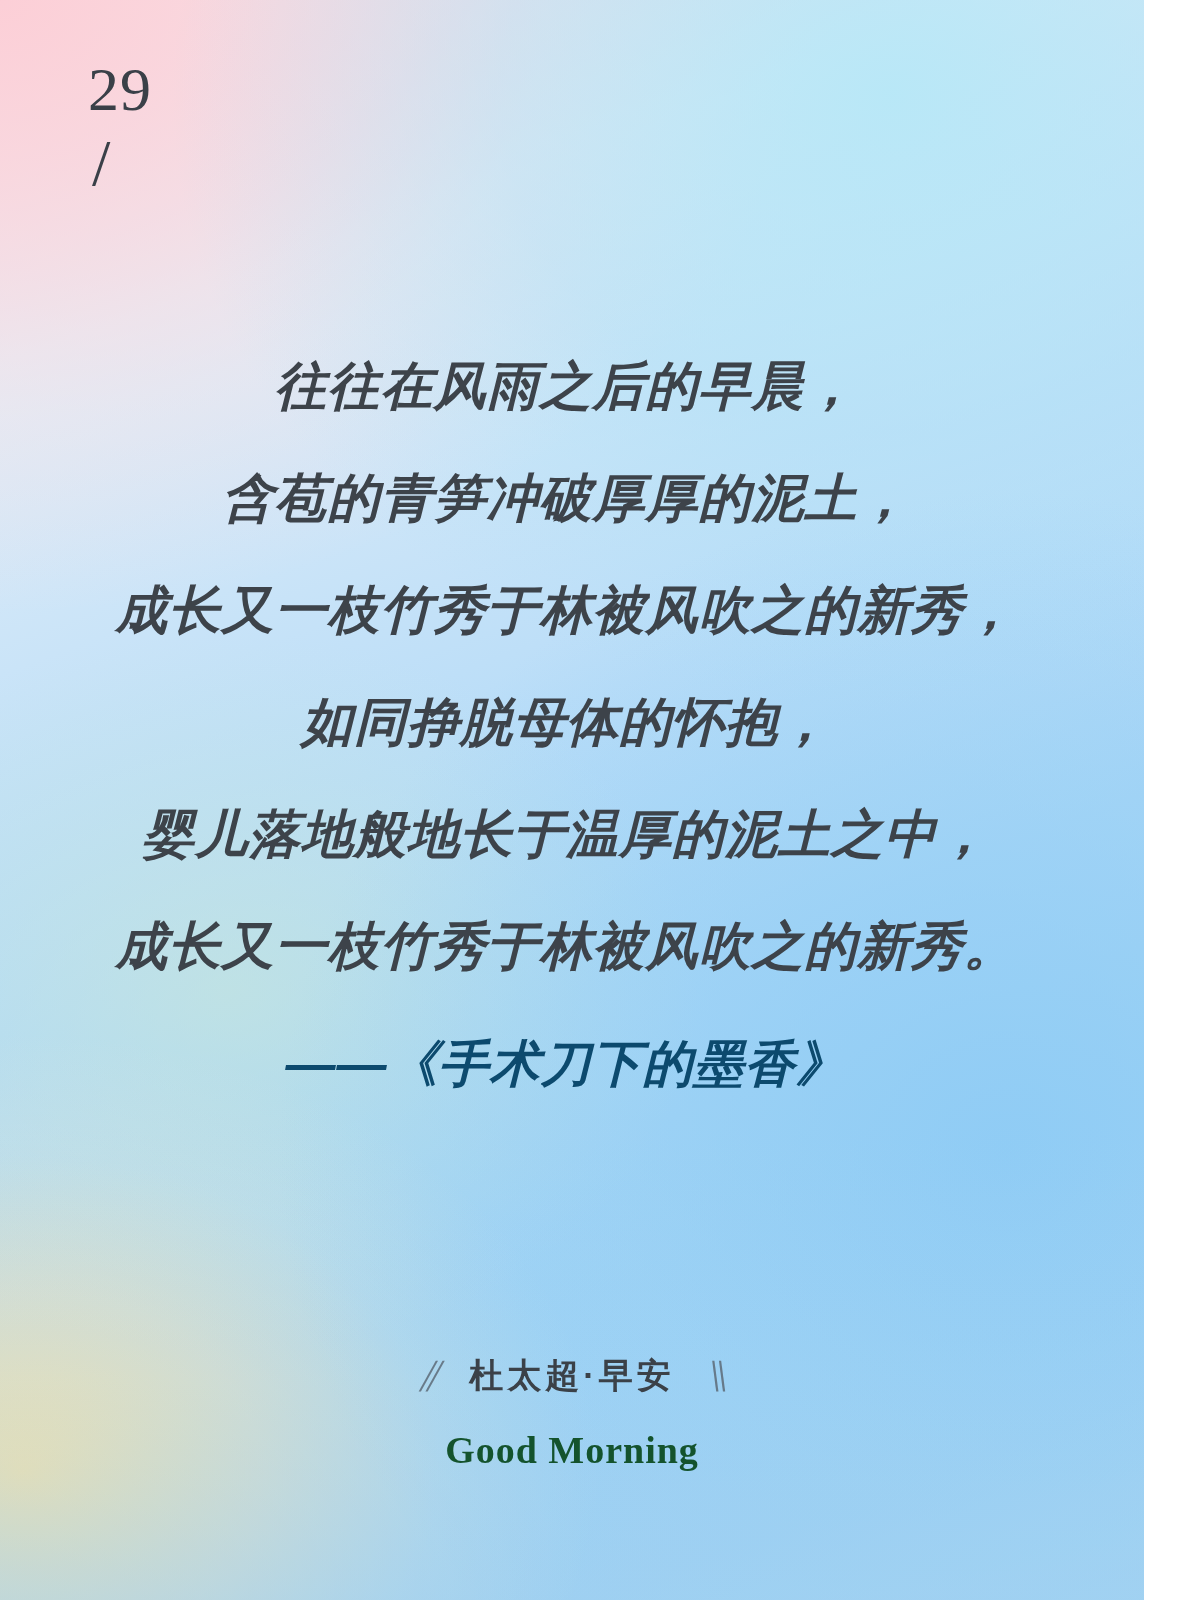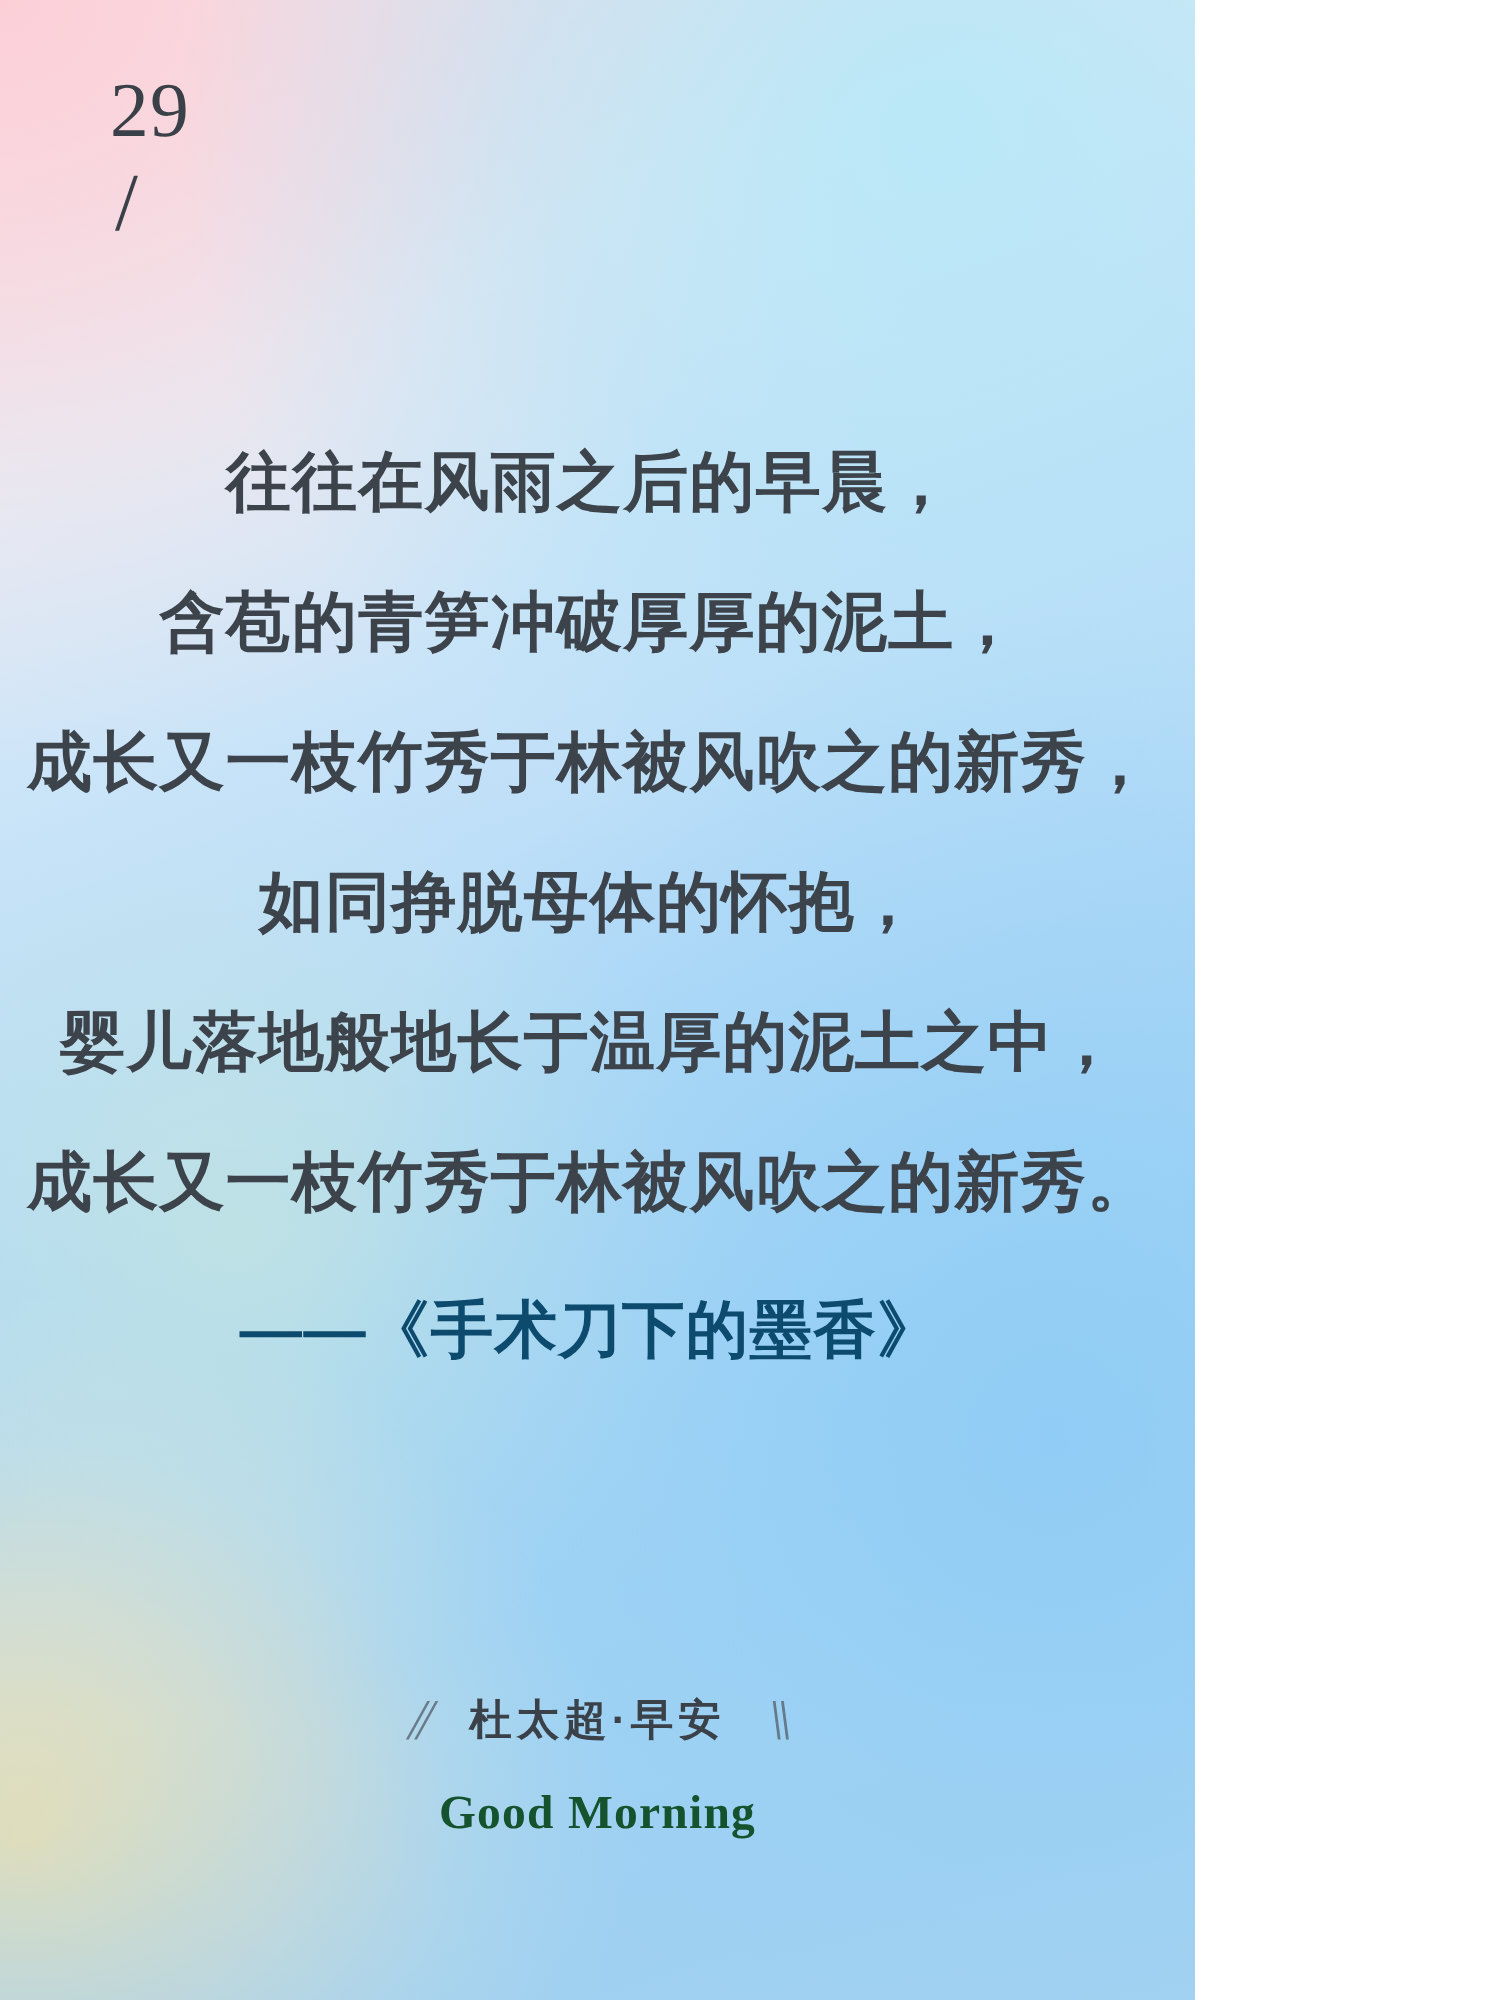--- a/index.html
+++ b/index.html
@@ -15,7 +15,7 @@
 
   #poster {
     position: relative;
-    width: 956px;
+    width: 1144px;
     height: 1600px;
     overflow: hidden;
     background-color: #a9d8f4;

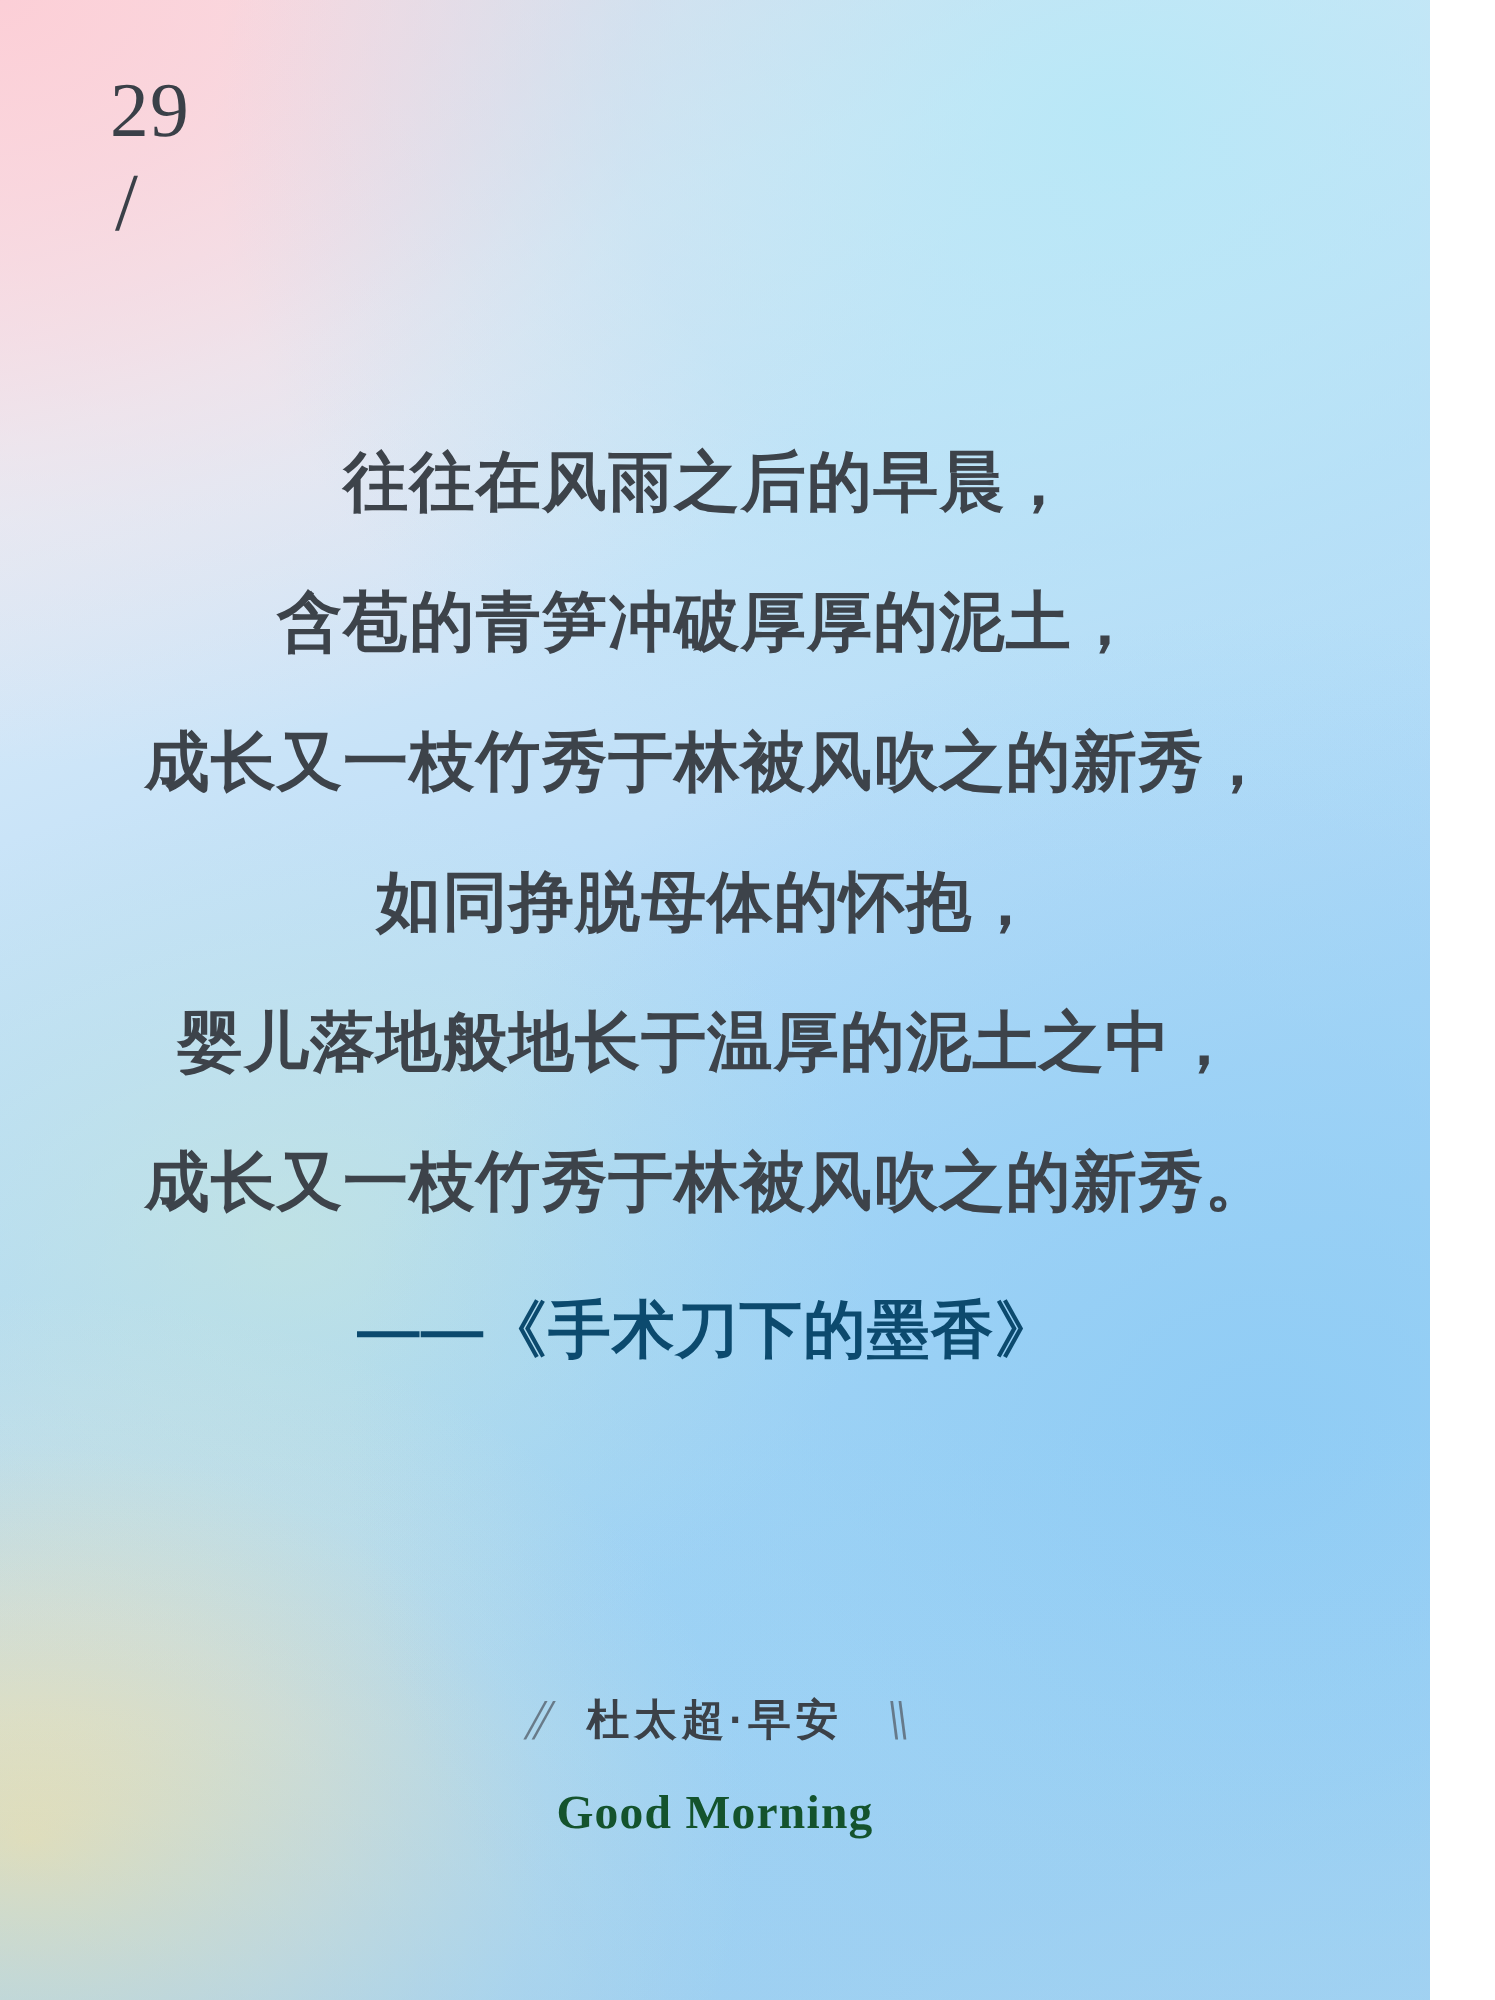--- a/index.html
+++ b/index.html
@@ -127,6 +127,7 @@
     top: 330px;
     text-align: center;
     color: #3c4248;
+    font-style: italic;
   }
   .poem-line {
     font-family: "Liberation Sans", sans-serif;

